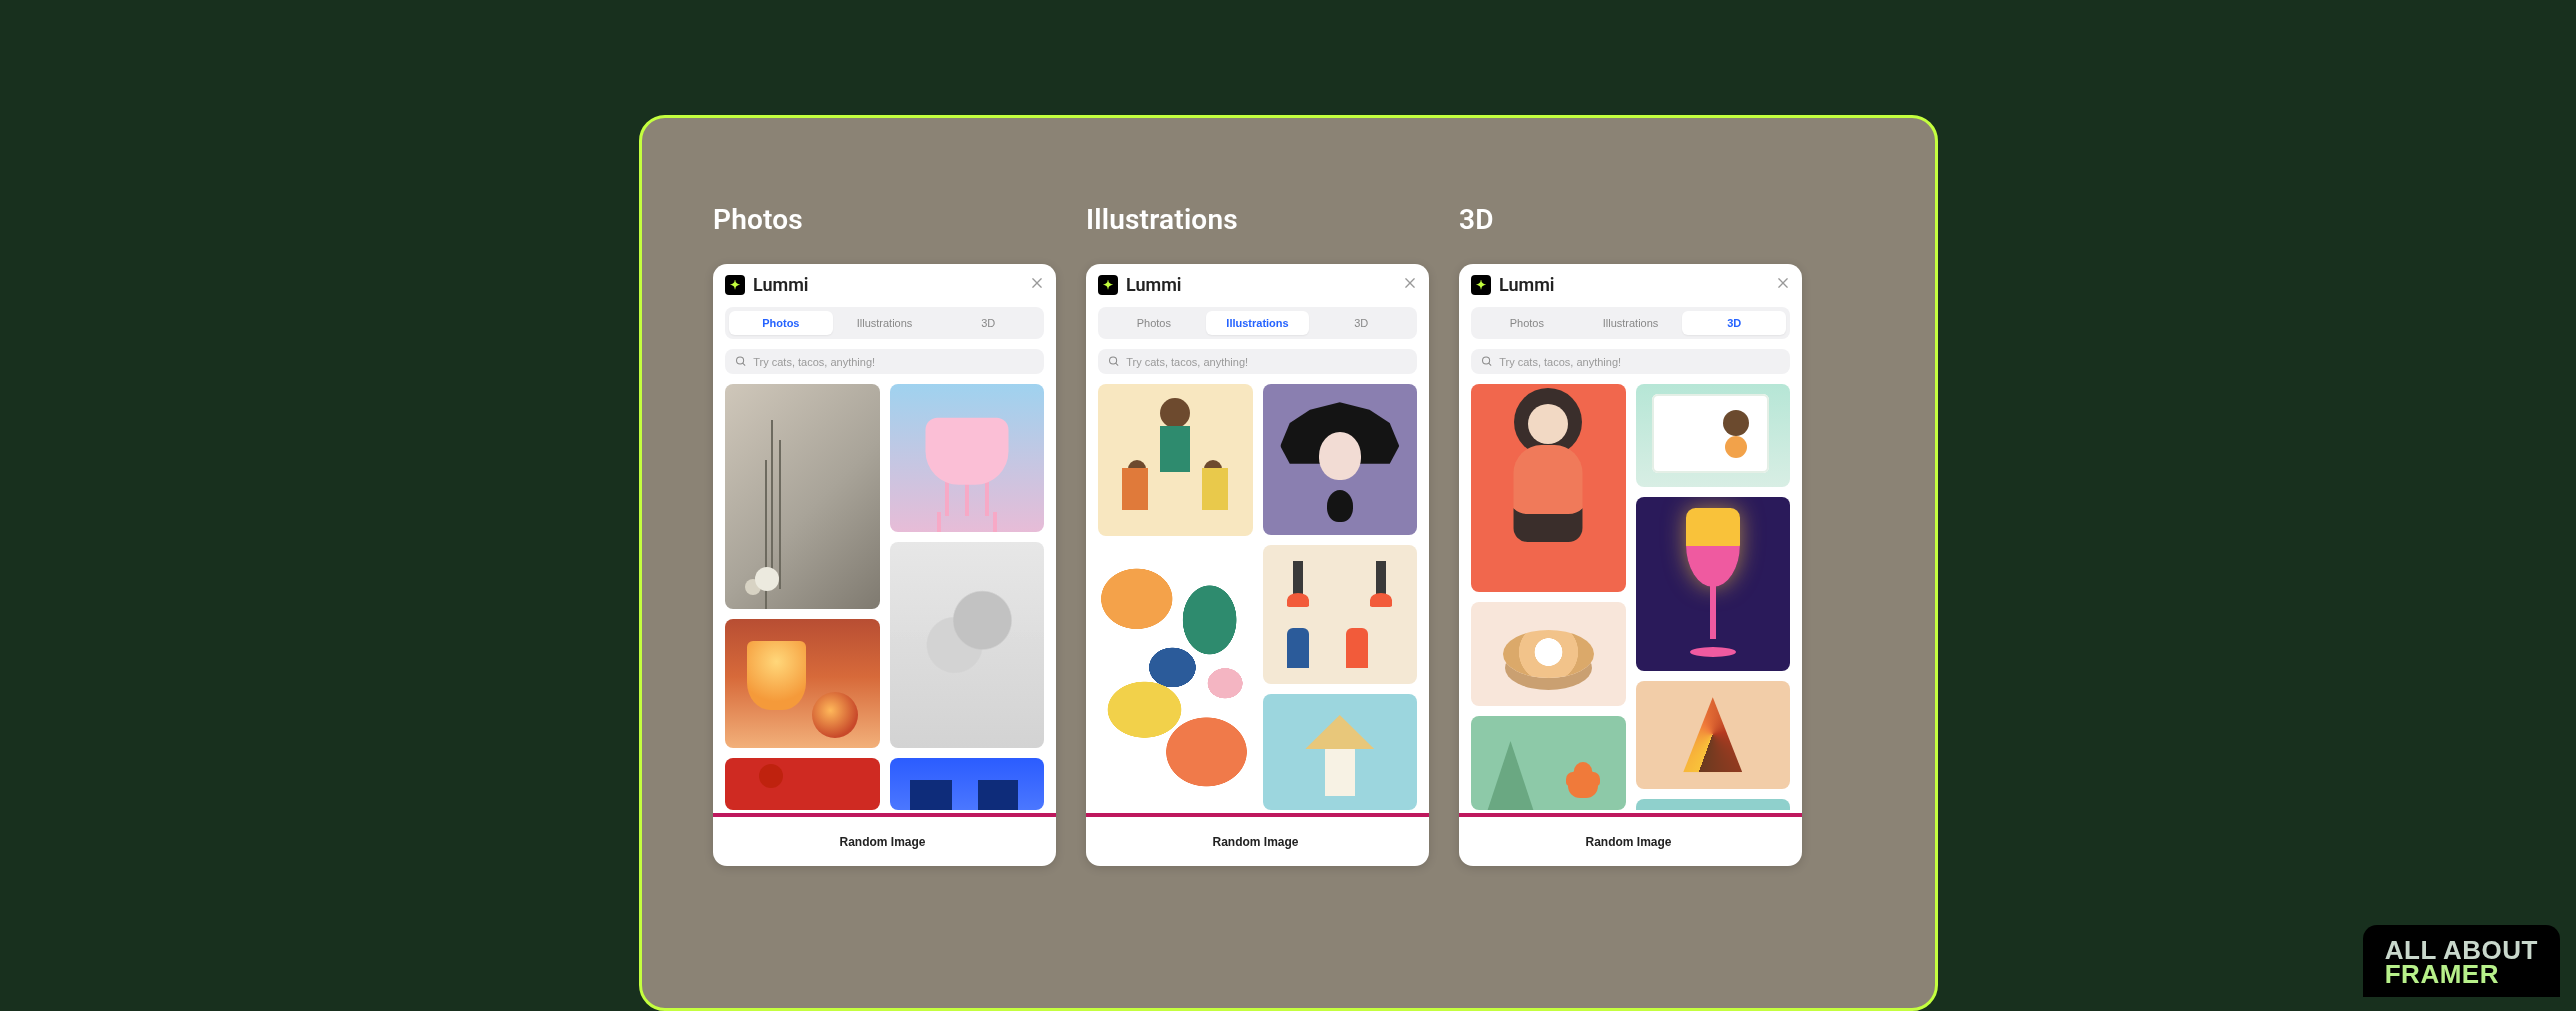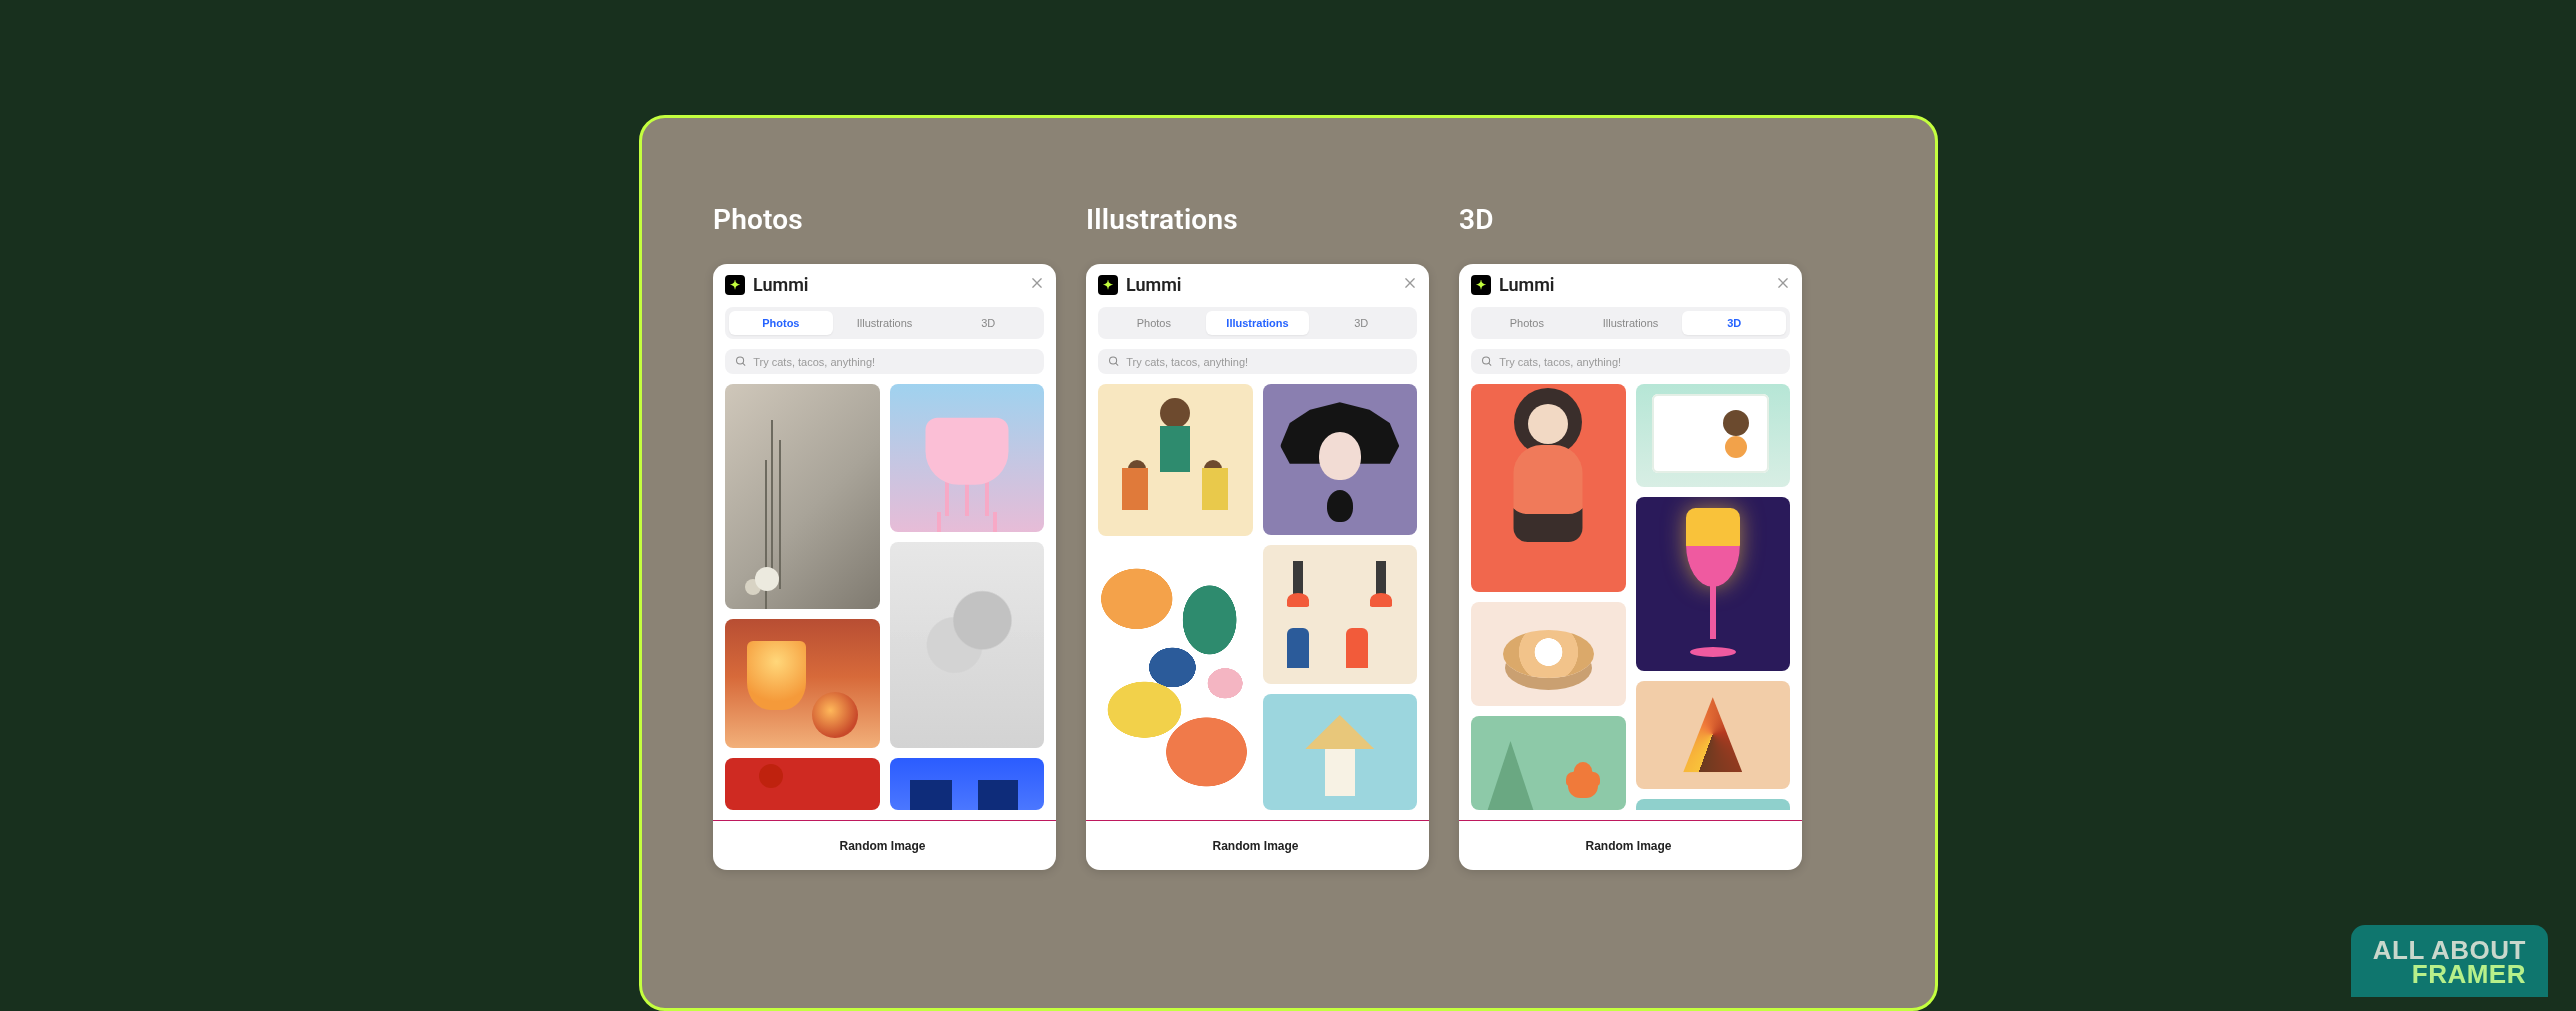--- a/index.html
+++ b/index.html
@@ -141,8 +141,8 @@
   }
 
   .footer {
-    border-top: 1px solid #be185d;
-    margin-top: 10px;
+    border-top: 4px solid #be185d;
+    margin-top: 3px;
     padding: 14px 4px 16px 0;
     text-align: center;
   }

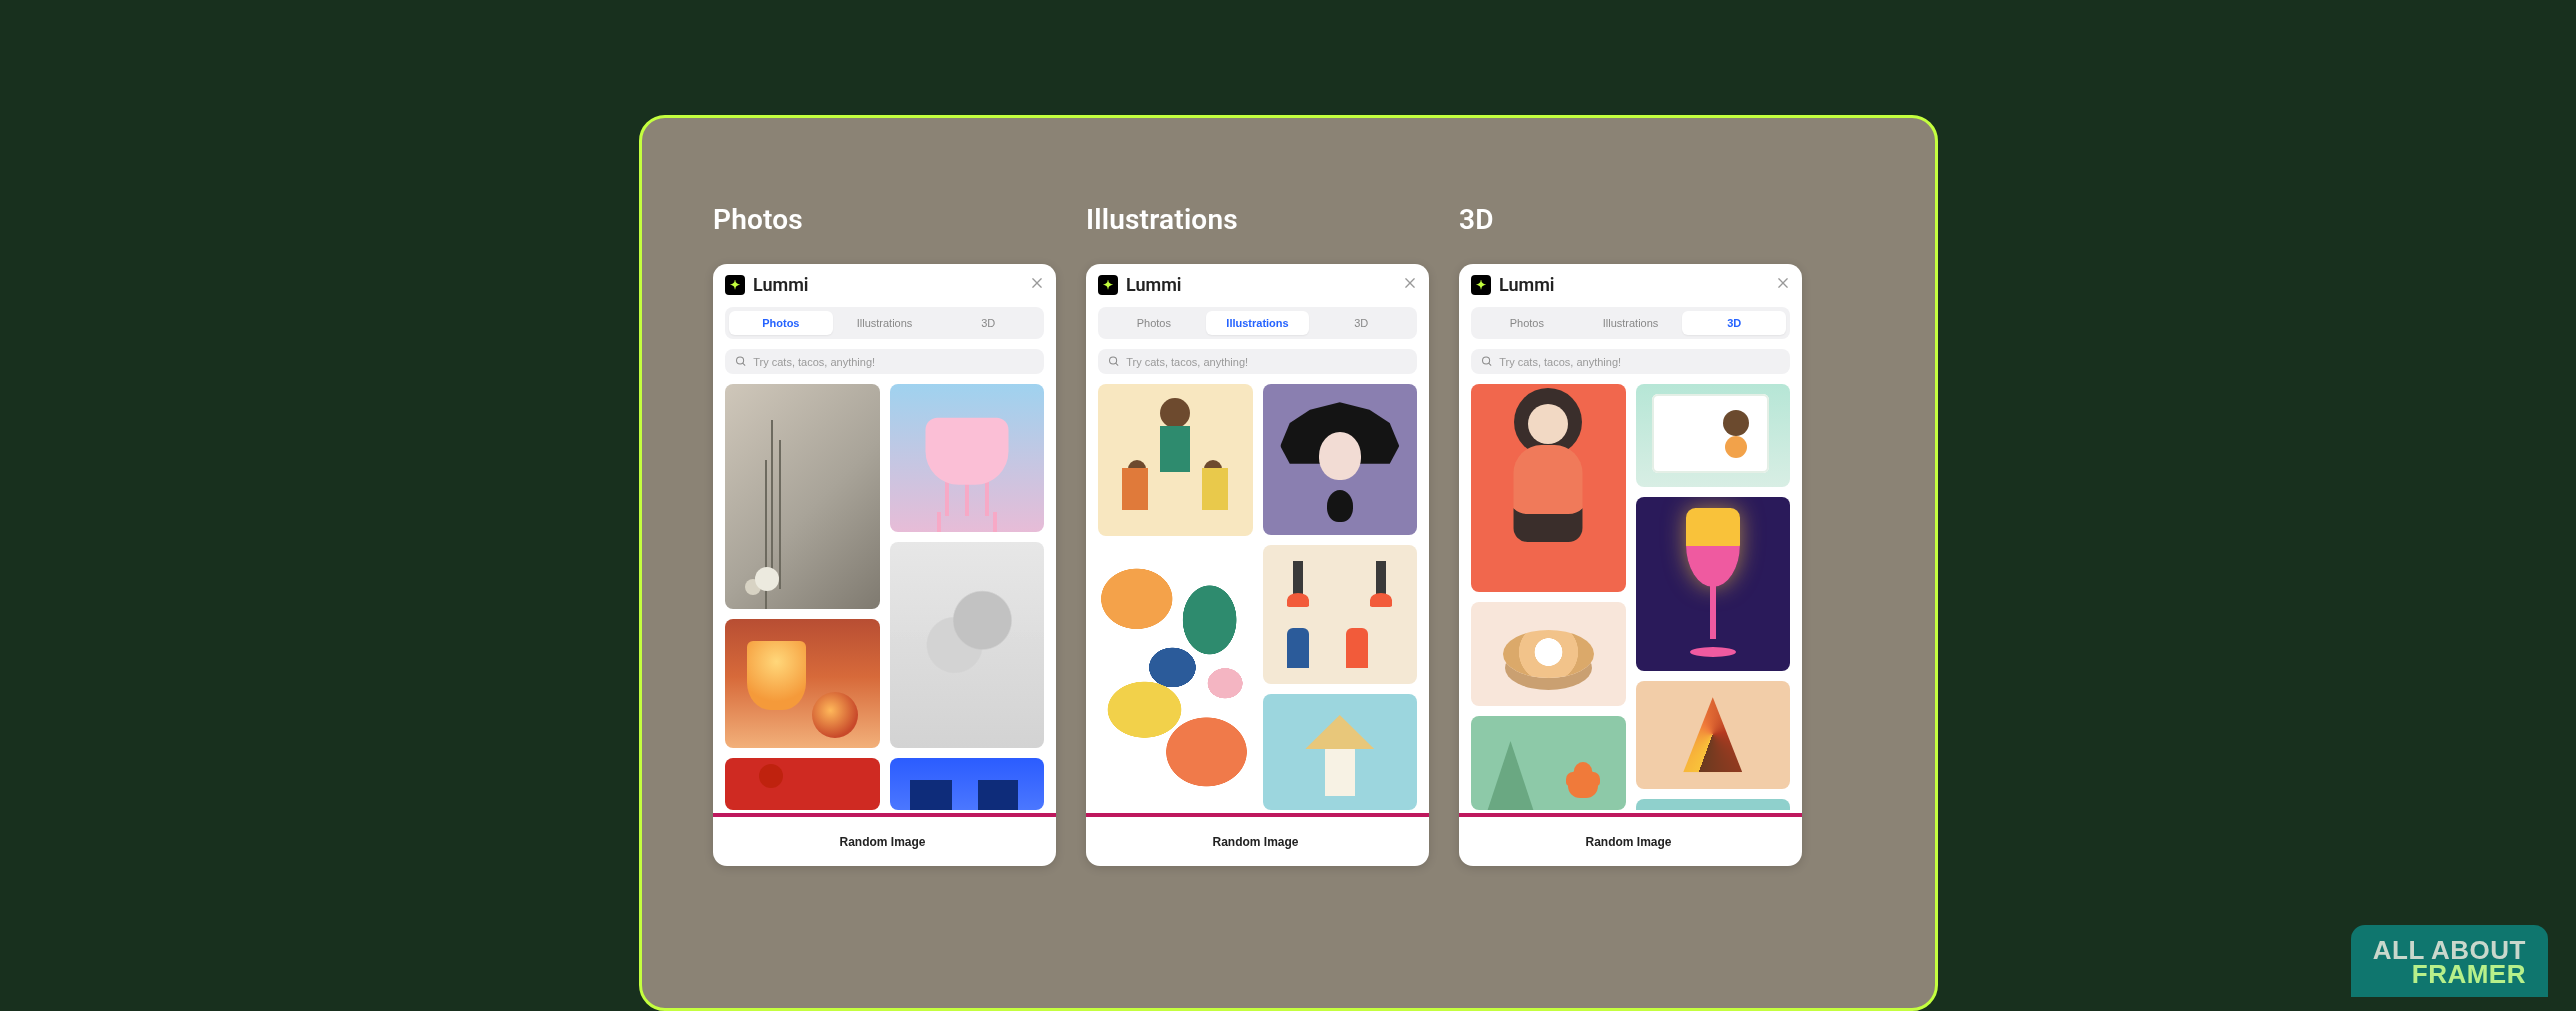--- a/index.html
+++ b/index.html
@@ -157,9 +157,9 @@
   
   .watermark {
     position: absolute;
-    right: 28px;
+    right: 16px;
     bottom: 14px;
-    background: #0f766e;
+    background: #000000;
     border-radius: 14px 14px 0 0;
     padding: 14px 22px 10px 22px;
     color: #c9d8cc;
@@ -167,7 +167,7 @@
     font-size: 26px;
     line-height: .92;
     letter-spacing: 0.5px;
-    text-align: right;
+    text-align: left;
     font-family: Arial Black, Arial, sans-serif;
   }
   .watermark .l2 { color: #b7f08a; }

